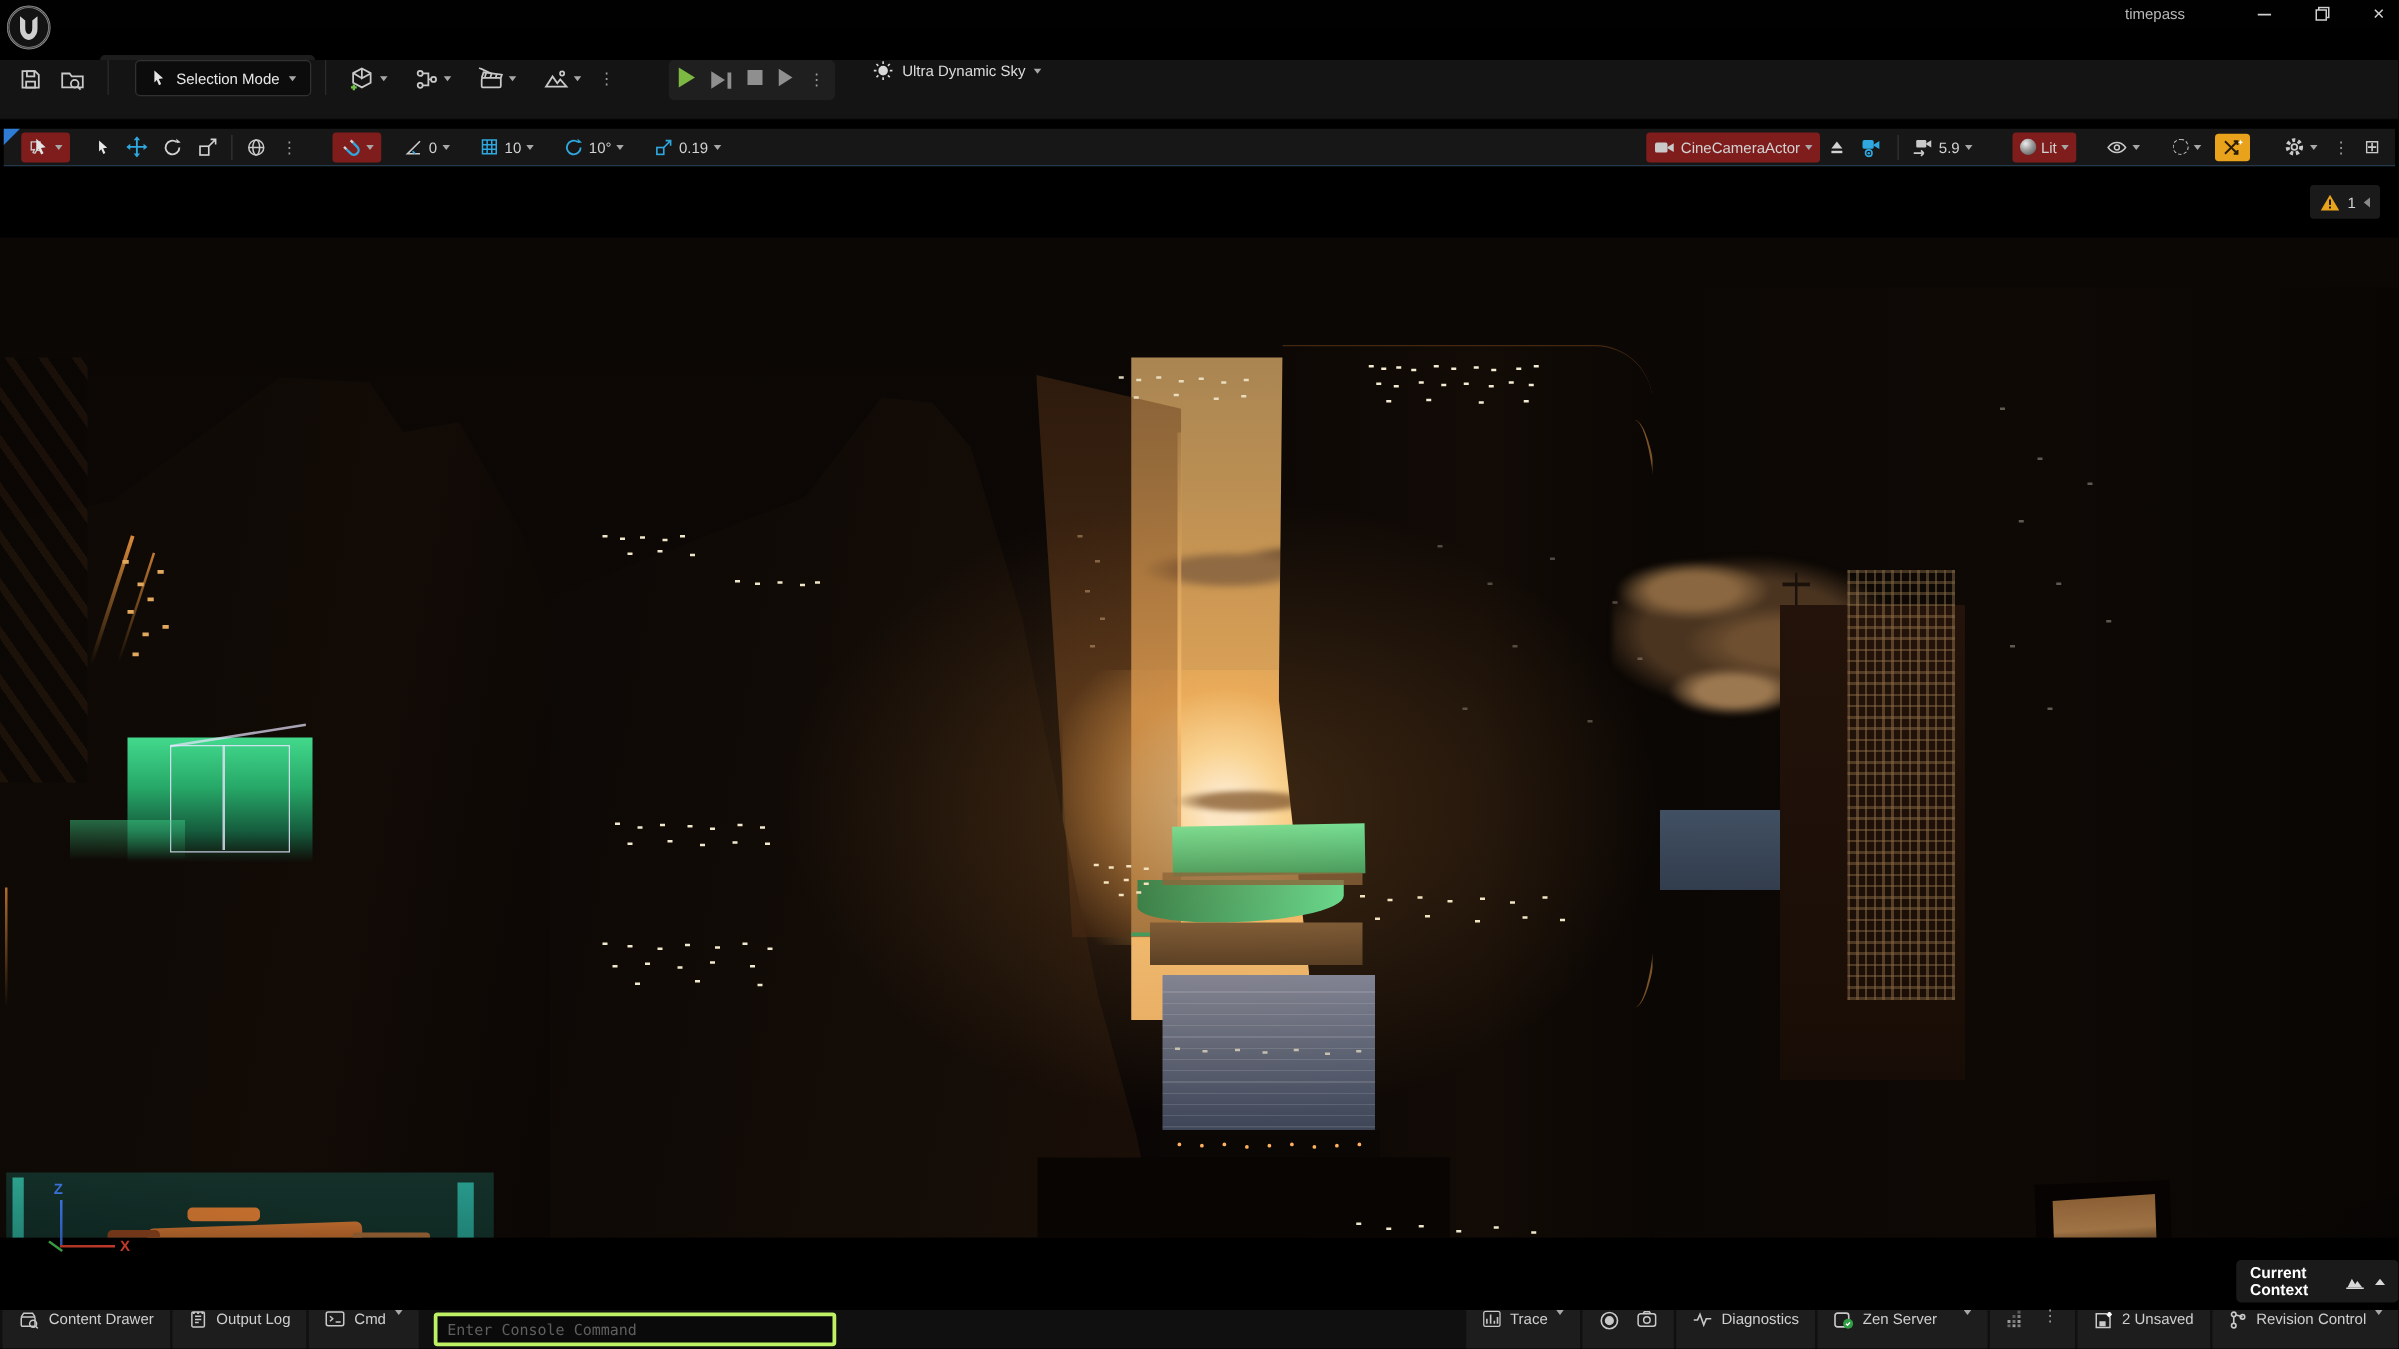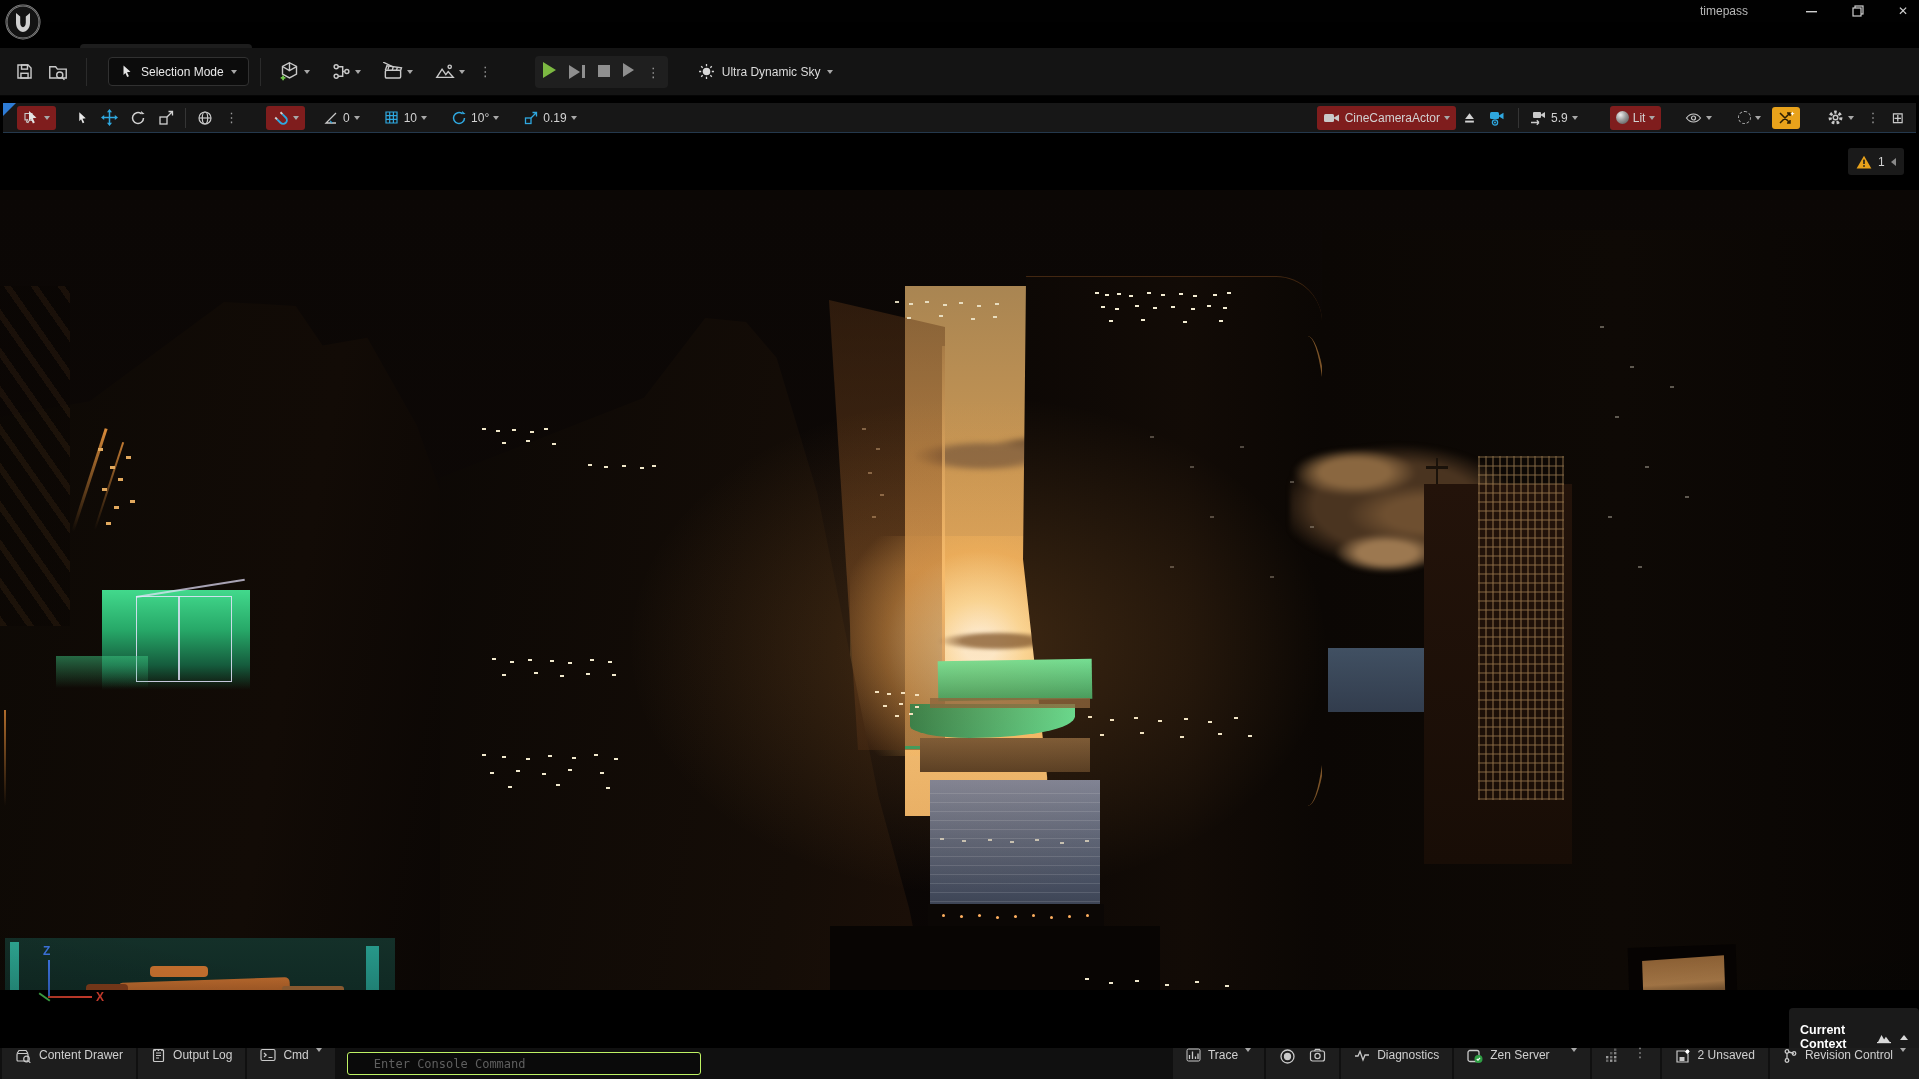--- a/index.html
+++ b/index.html
@@ -17,7 +17,7 @@
   .homebtn{position:absolute;left:58px;top:27px;width:18px;height:18px;}
   .tab{position:absolute;left:80px;top:22px;width:172px;height:27px;background:#1d1d1d;border-radius:4px 4px 0 0;display:flex;align-items:center;gap:8px;padding-left:12px;color:#ececec;font-size:12px;box-sizing:border-box;}
   
-  .toolbar{position:absolute;left:0;top:48px;width:1919px;height:48px;background:#141414;display:flex;align-items:center;border-bottom:1px solid #050505;box-sizing:border-box;}
+  .toolbar{position:absolute;left:0;top:48px;width:1919px;height:48px;background:#141414;display:flex;align-items:flex-start;border-bottom:1px solid #050505;box-sizing:border-box;}
   .tsep{width:1px;height:28px;background:#2b2b2b;margin:0 11px;}
   .tbtn{display:flex;align-items:center;gap:4px;padding:0 7px;height:30px;color:#cfcfcf;}
   .selmode{background:#0c0c0c;border:1px solid #313131;border-radius:4px;height:27px;display:flex;align-items:center;gap:7px;padding:0 11px;font-size:12px;color:#e8e8e8;margin-left:10px;}

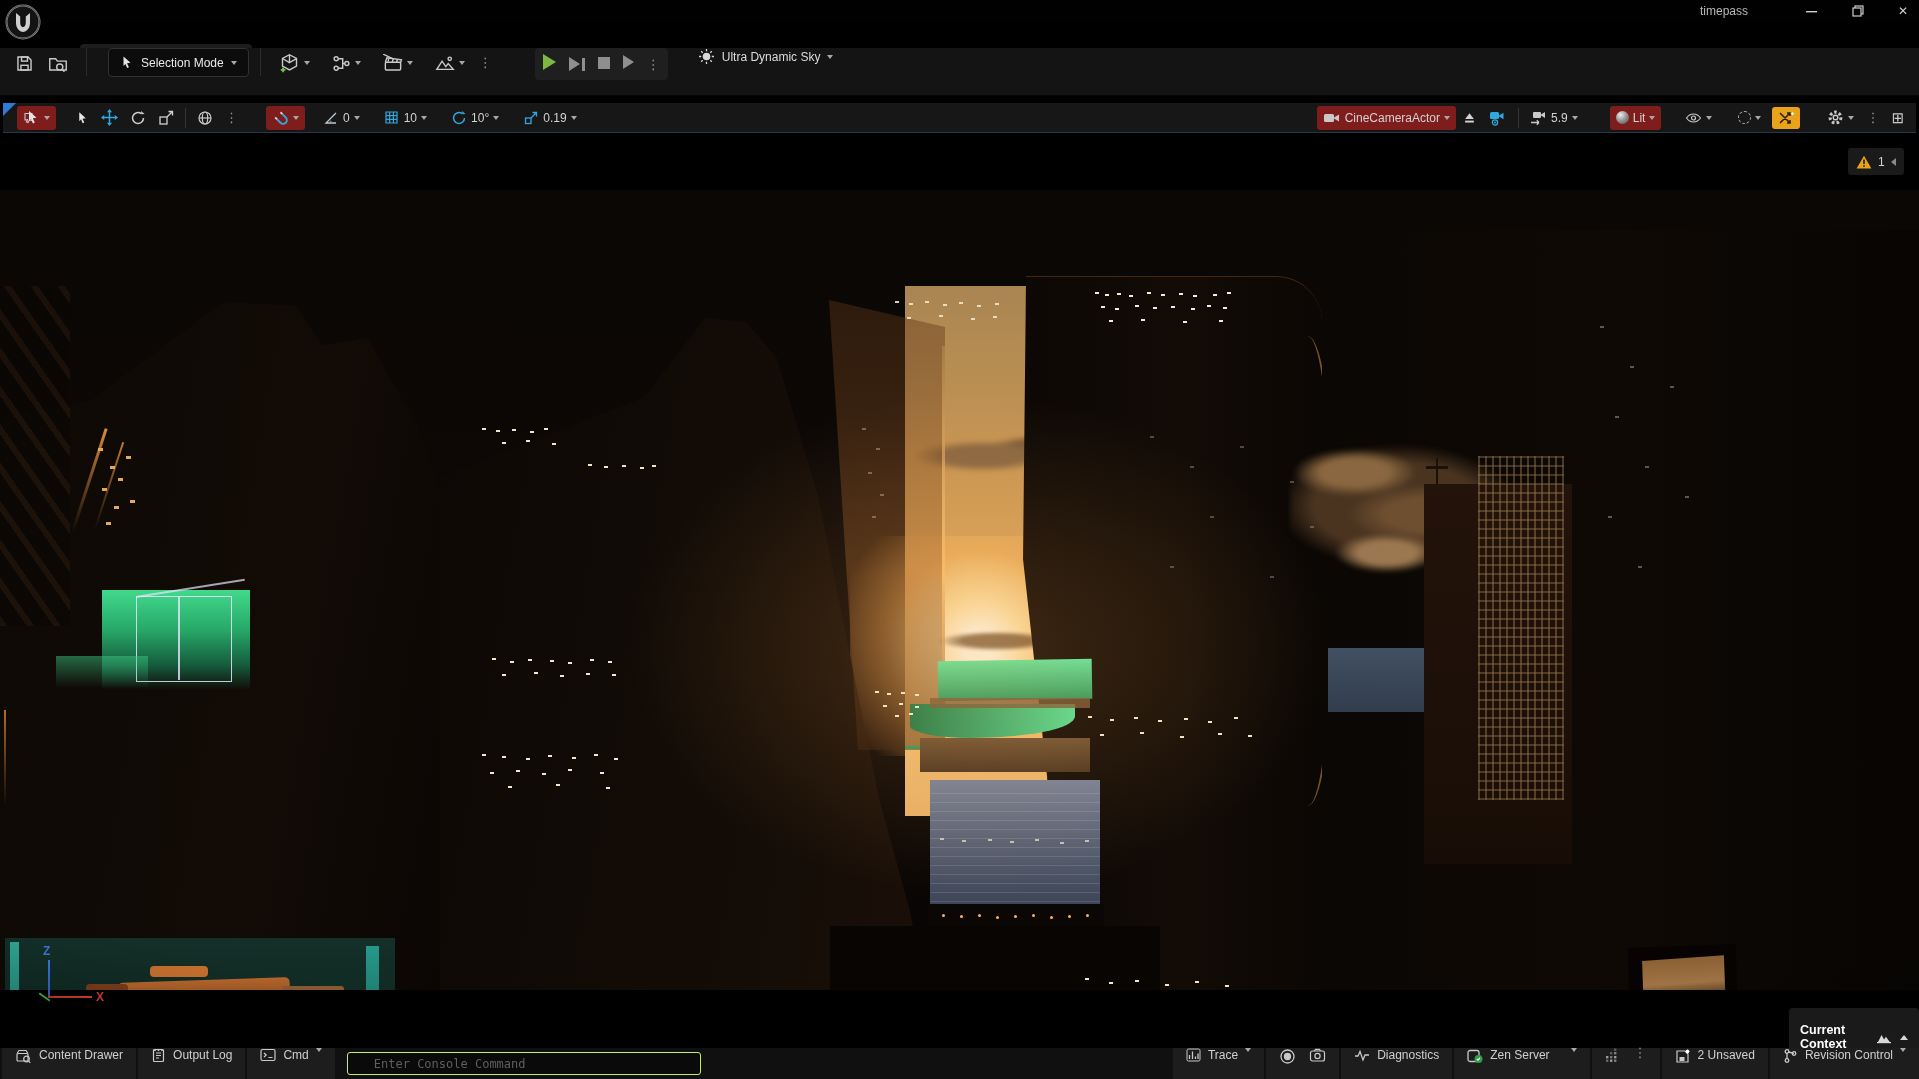--- a/index.html
+++ b/index.html
@@ -44,7 +44,7 @@
   .badge{position:absolute;left:1848px;top:52px;height:27px;background:rgba(27,27,27,.95);border-radius:3px;display:flex;align-items:center;gap:6px;padding:0 8px;color:#d2d2d2;font-size:12px;}
   .badge .larr{width:0;height:0;border-top:4px solid transparent;border-bottom:4px solid transparent;border-right:5px solid #8a8a8a;}
   
-  .ctx{position:absolute;left:1789px;top:912px;height:26px;background:rgba(28,28,28,.92);border-radius:4px;display:flex;align-items:center;gap:8px;padding:16px 11px;color:#fff;font-weight:bold;font-size:12.5px;}
+  .ctx{position:absolute;left:1789px;top:912px;height:26px;background:rgba(28,28,28,.92);border-radius:4px;display:flex;align-items:center;gap:8px;padding:4px 11px;color:#fff;font-weight:bold;font-size:12.5px;}
   .upcaret{width:0;height:0;border-left:4px solid transparent;border-right:4px solid transparent;border-bottom:5px solid #d8d8d8;}
   
   .axis{position:absolute;left:30px;top:850px;width:90px;height:75px;pointer-events:none;}

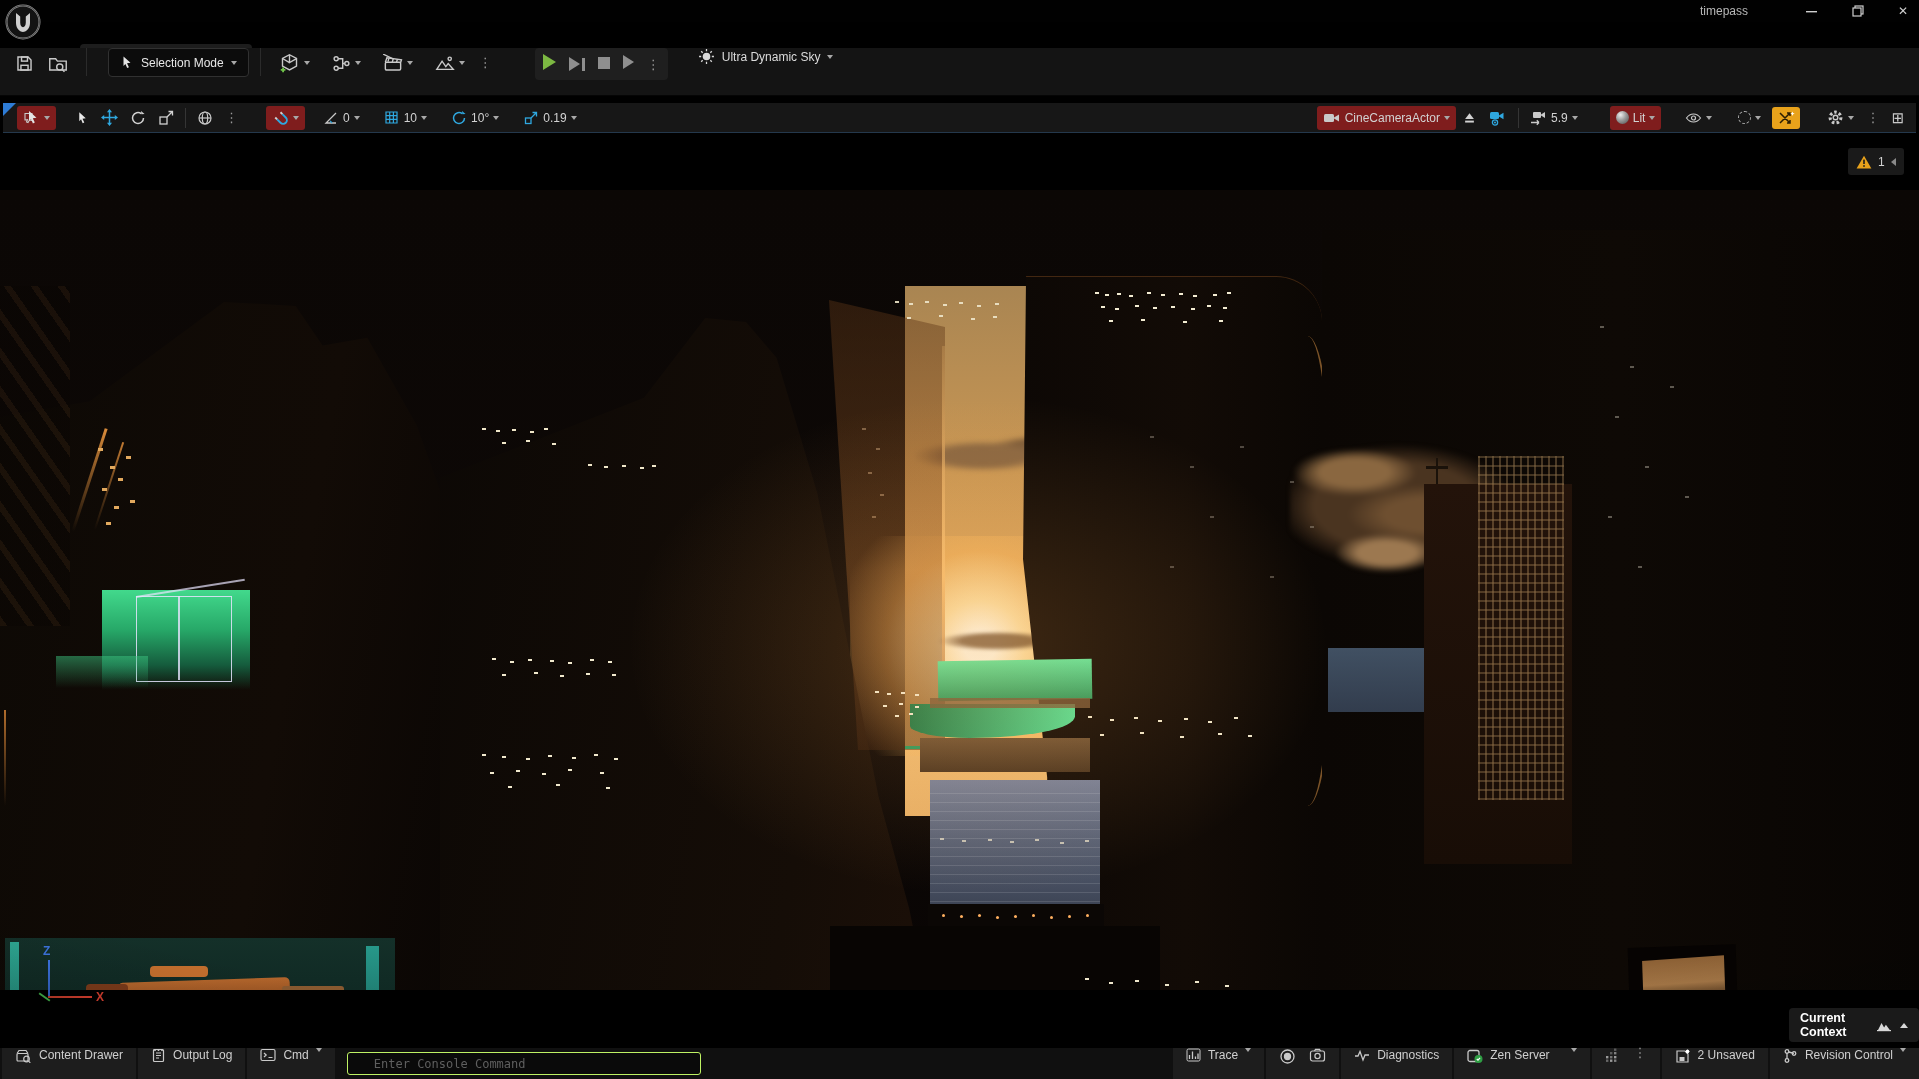--- a/index.html
+++ b/index.html
@@ -75,7 +75,7 @@
   
   .statusbar{position:absolute;left:0;top:1048px;width:1919px;height:31px;background:#101010;display:flex;align-items:center;font-size:12px;color:#cfcfcf;}
   .sbtn{height:31px;display:flex;align-items:flex-start;gap:7px;padding:0 13px;background:#1d1d1d;margin-right:2px;box-sizing:border-box;white-space:nowrap;}
-  .console-input{width:300px;height:21px;margin-left:10px;background:#0a0a0a;border:1px solid #bef264;border-radius:3px;color:#14b8a6;font-family:"DejaVu Sans Mono",monospace;font-size:12px;padding:0 26px;}
+  .console-input{width:300px;height:21px;margin-left:10px;background:#0a0a0a;border:3px solid #bef264;border-radius:3px;color:#14b8a6;font-family:"DejaVu Sans Mono",monospace;font-size:12px;padding:0 8px;}
   .console-input::placeholder{color:#5f5f5f;}
   .ic{display:inline-flex;align-items:center;justify-content:center;}
 </style>

